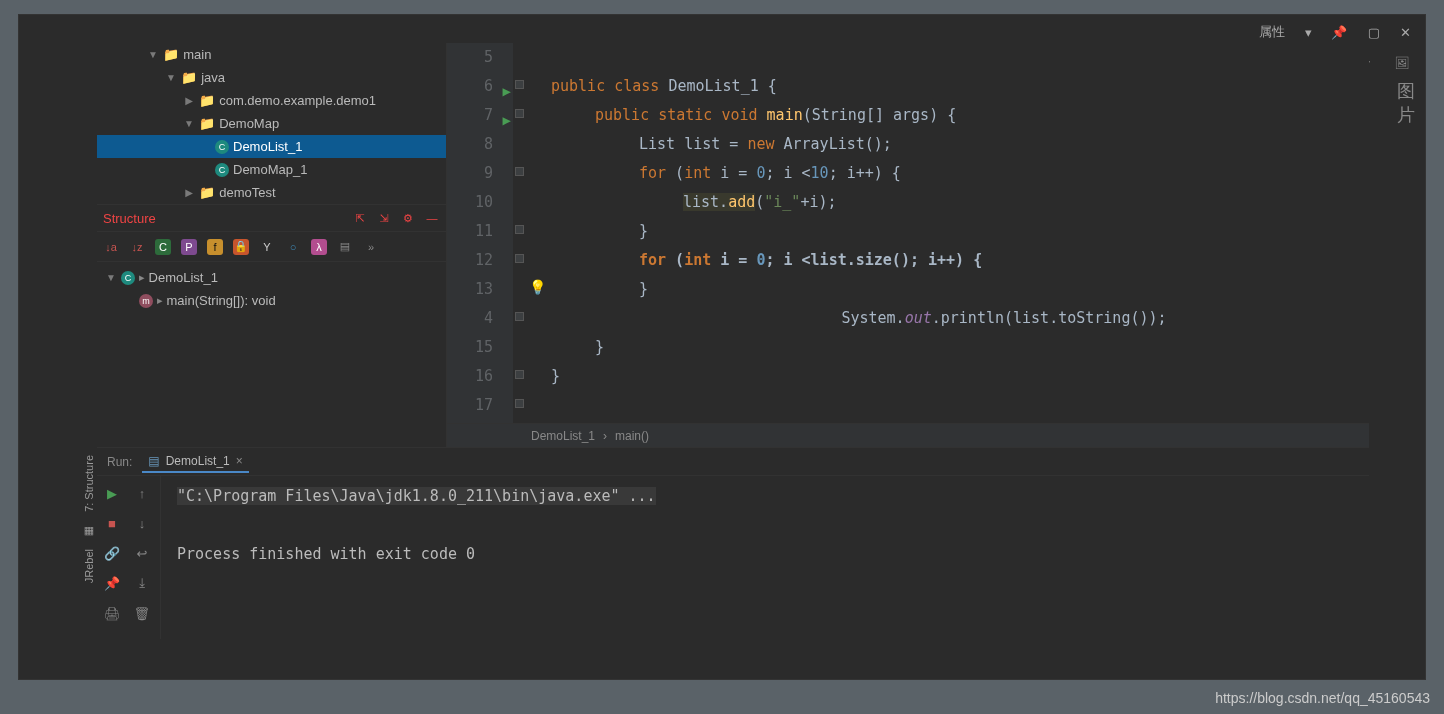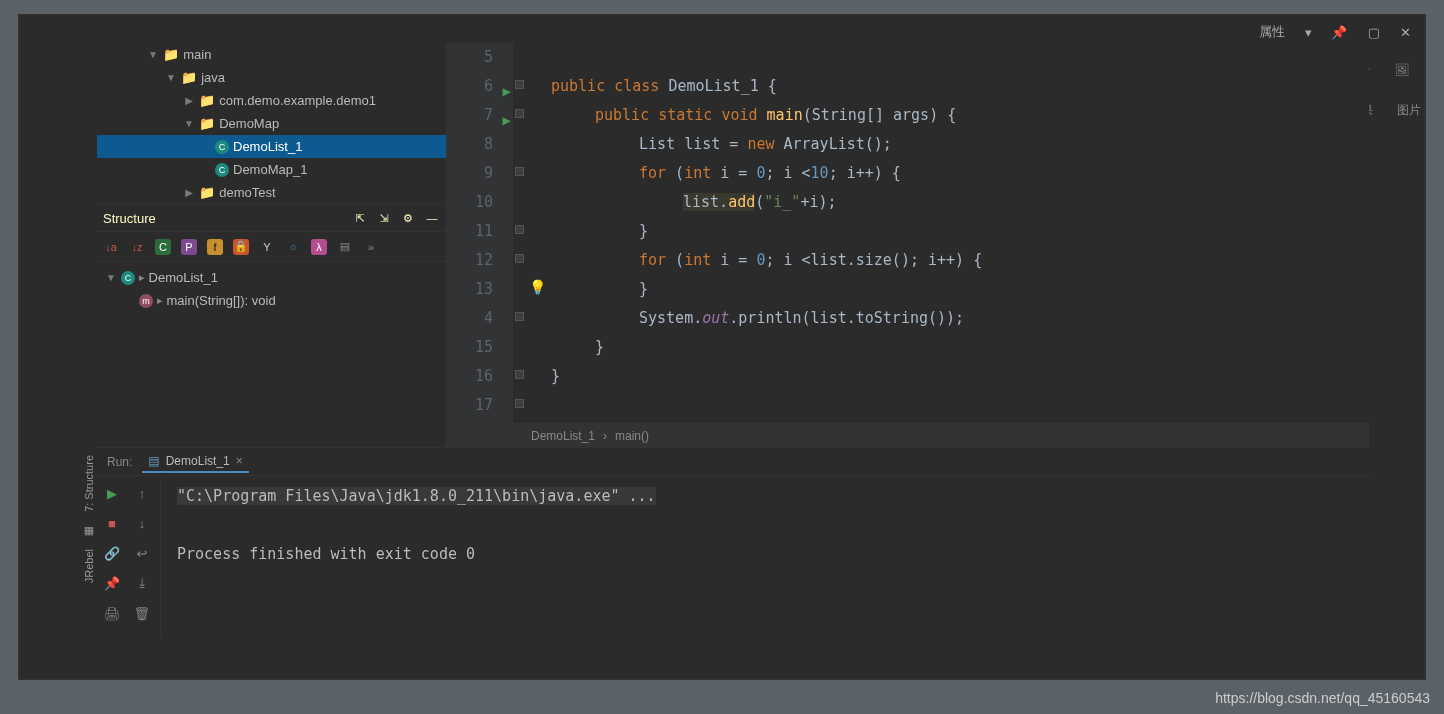--- a/index.html
+++ b/index.html
@@ -299,7 +299,7 @@
       <span>⟳</span>
       <span>🖼</span>
     </div>
-    <div class="row" style="font-size:12px;">
+    <div class="row" style="font-size:18px;">
       <span>效果</span>
       <span>图片</span>
     </div>

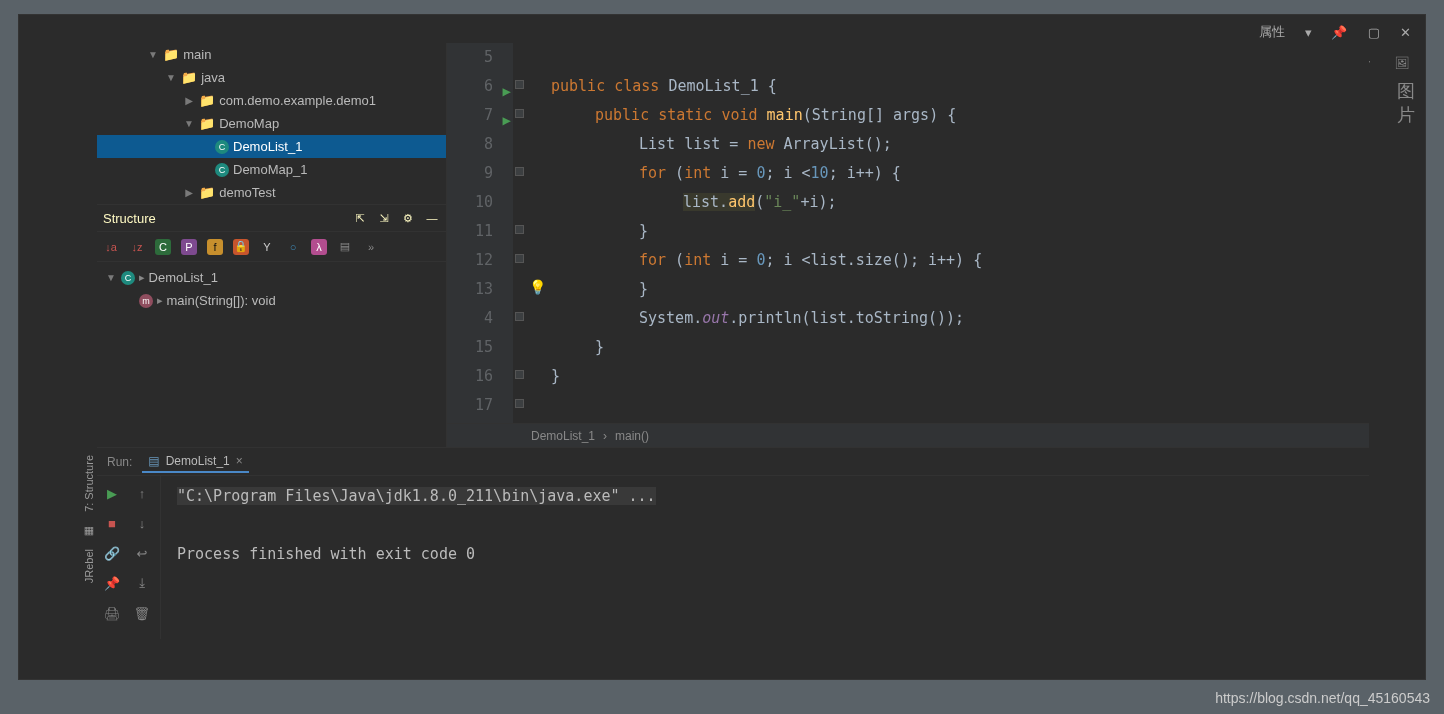--- a/index.html
+++ b/index.html
@@ -117,7 +117,7 @@
   border-top: 1px solid #323232;
   border-bottom: 1px solid #323232;
   gap: 8px;
-  color: #fef9c3;
+  color: #ef4444;
 }
 .structure-header .title { flex: 1; }
 .structure-toolbar {

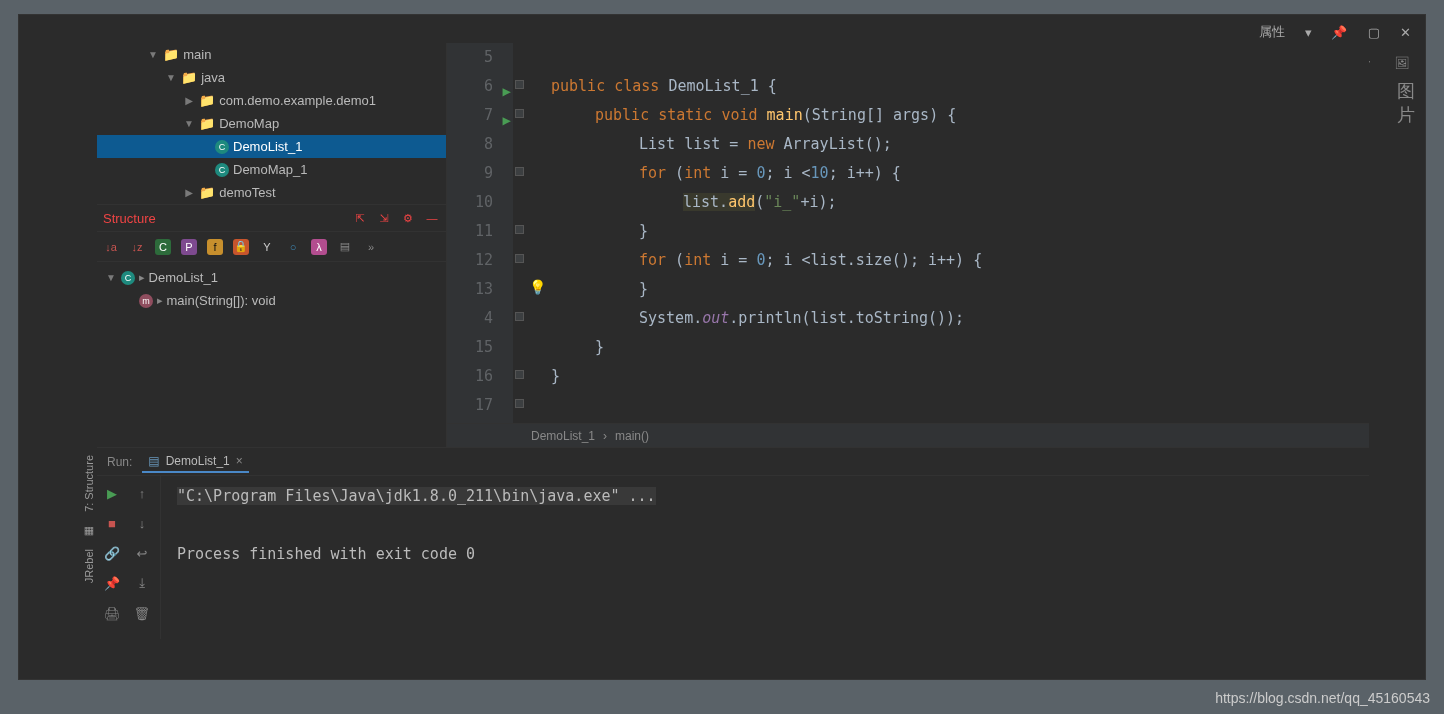--- a/index.html
+++ b/index.html
@@ -422,7 +422,7 @@
           <div style="padding-left:44px;"><span class="kw">for</span><span> (</span><span class="kw">int</span><span> i = </span><span class="num">0</span><span>; i &lt;</span><span class="num">10</span><span>; i++) {</span></div>
           <div style="padding-left:88px;"><span class="hlw">list.</span><span class="fn hlw">add</span><span>(</span><span class="str">"i_"</span><span>+i);</span></div>
           <div style="padding-left:44px;"><span>}</span></div>
-          <div style="padding-left:44px;"><span class="kw">for</span><span> (</span><span class="kw">int</span><span> i = </span><span class="num">0</span><span>; i &lt;list.size(); i++) {</span></div>
+          <div style="padding-left:44px;font-weight:bold;"><span class="kw">for</span><span> (</span><span class="kw">int</span><span> i = </span><span class="num">0</span><span>; i &lt;list.size(); i++) {</span></div>
           <div style="padding-left:44px;"><span>}</span></div>
           <div style="padding-left:44px;"><span>System.</span><span class="field">out</span><span>.println(list.toString());</span></div>
           <div><span>}</span></div>

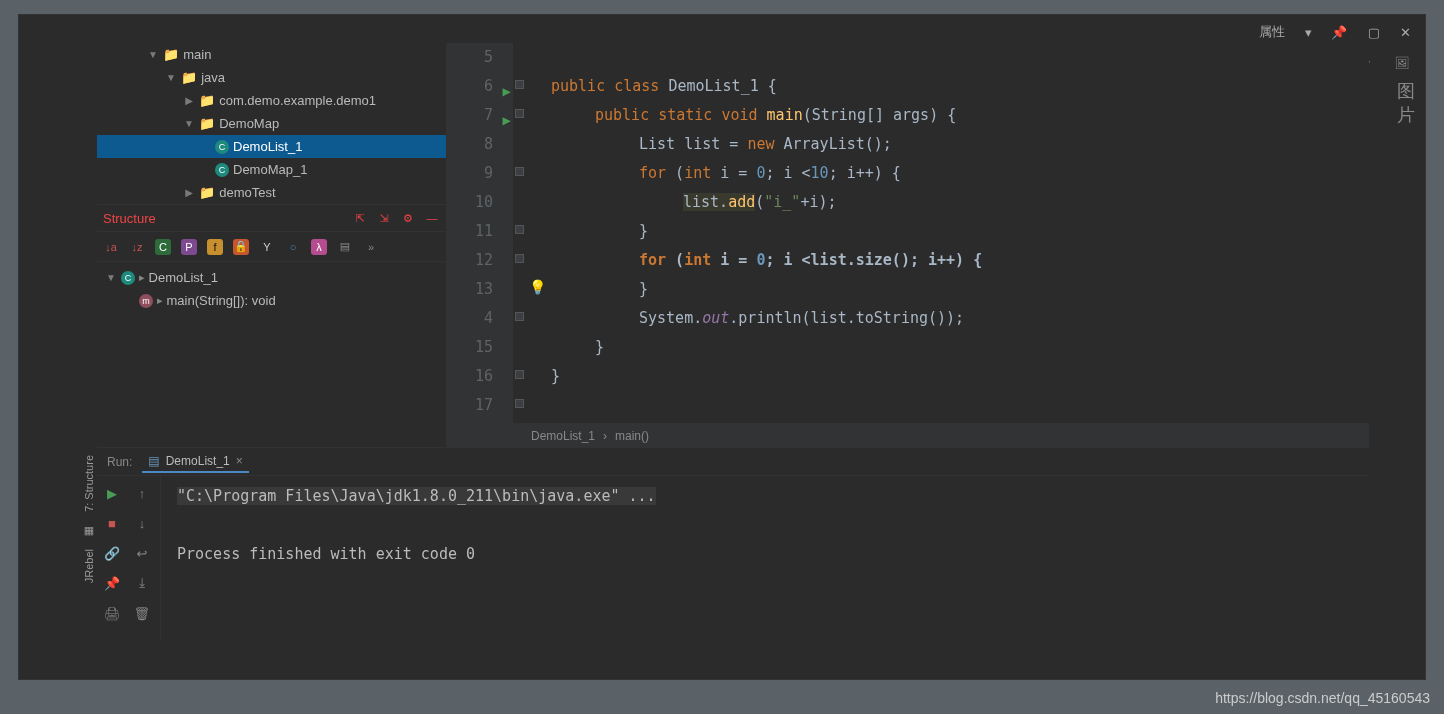--- a/index.html
+++ b/index.html
@@ -424,7 +424,7 @@
           <div style="padding-left:44px;"><span>}</span></div>
           <div style="padding-left:44px;font-weight:bold;"><span class="kw">for</span><span> (</span><span class="kw">int</span><span> i = </span><span class="num">0</span><span>; i &lt;list.size(); i++) {</span></div>
           <div style="padding-left:44px;"><span>}</span></div>
-          <div style="padding-left:44px;"><span>System.</span><span class="field">out</span><span>.println(list.toString());</span></div>
+          <div style="padding-left:44px;text-align:center;"><span>System.</span><span class="field">out</span><span>.println(list.toString());</span></div>
           <div><span>}</span></div>
           <div style="margin-left:-44px;"><span>}</span></div>
         </div>

